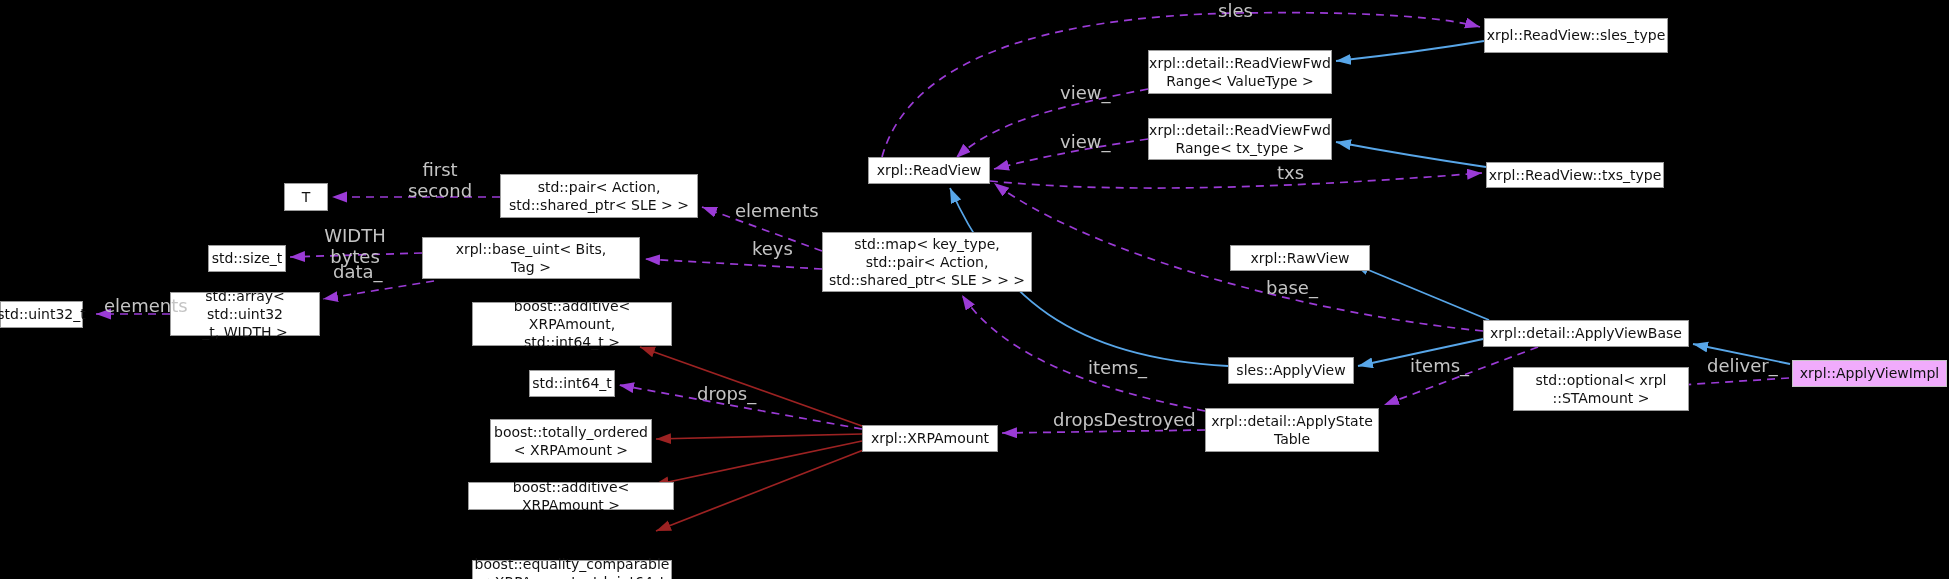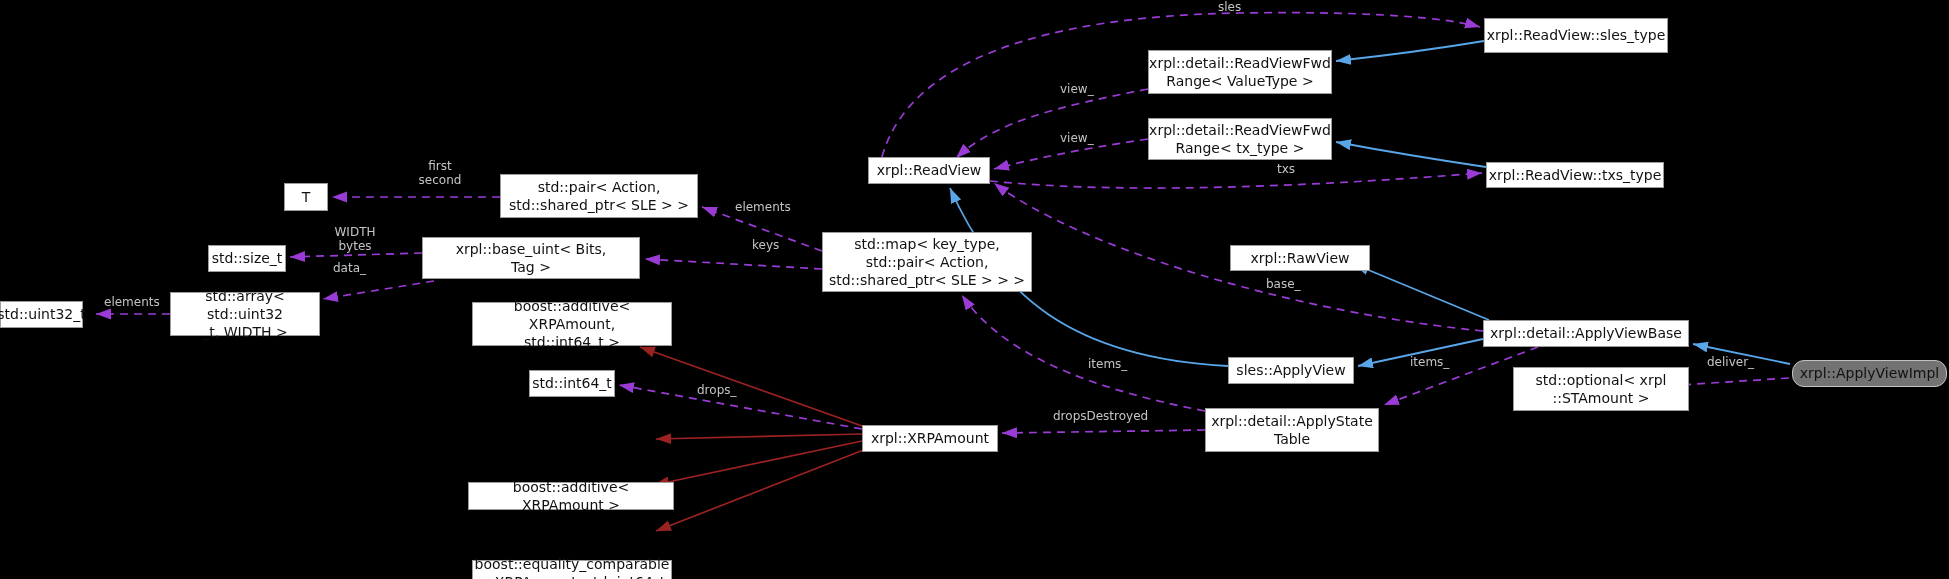--- a/index.html
+++ b/index.html
@@ -19,7 +19,7 @@
   }
   .node.current{background:#737373;border-color:#c2c2c2;border-radius:12px;}
   .elabel{
-    position:absolute;color:#c4c4c4;font-size:12px;line-height:1.15;
+    position:absolute;color:#c4c4c4;font-size:18px;line-height:1.15;
     white-space:pre-line;text-align:center;z-index:3;
   }
 </style>

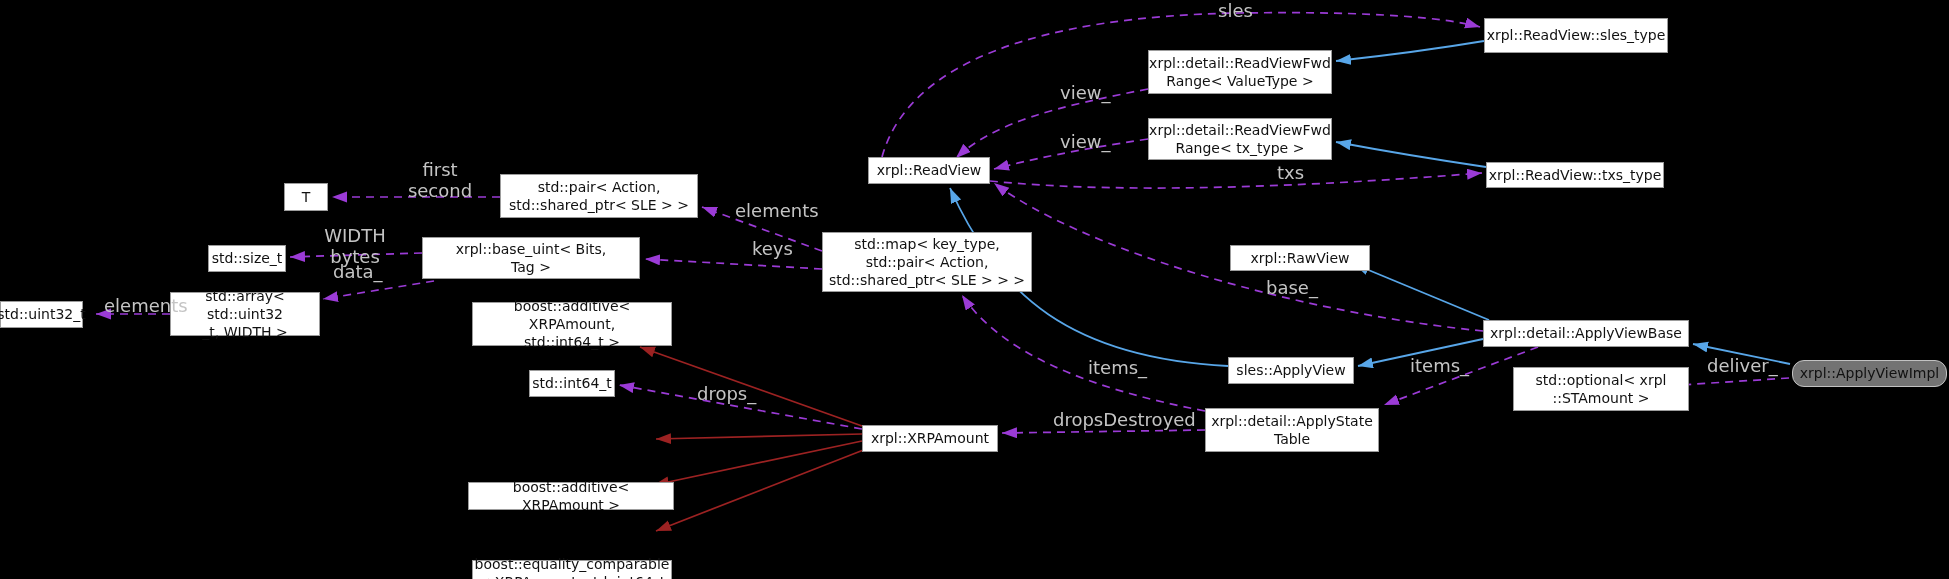--- a/index.html
+++ b/index.html
@@ -17,7 +17,7 @@
     text-align:center;white-space:pre-line;padding:1px 3px;
     z-index:2;
   }
-  .node.current{background:#737373;border-color:#c2c2c2;border-radius:12px;}
+  .node.current{background:#f0abfc;border-color:#c2c2c2;}
   .elabel{
     position:absolute;color:#c4c4c4;font-size:18px;line-height:1.15;
     white-space:pre-line;text-align:center;z-index:3;

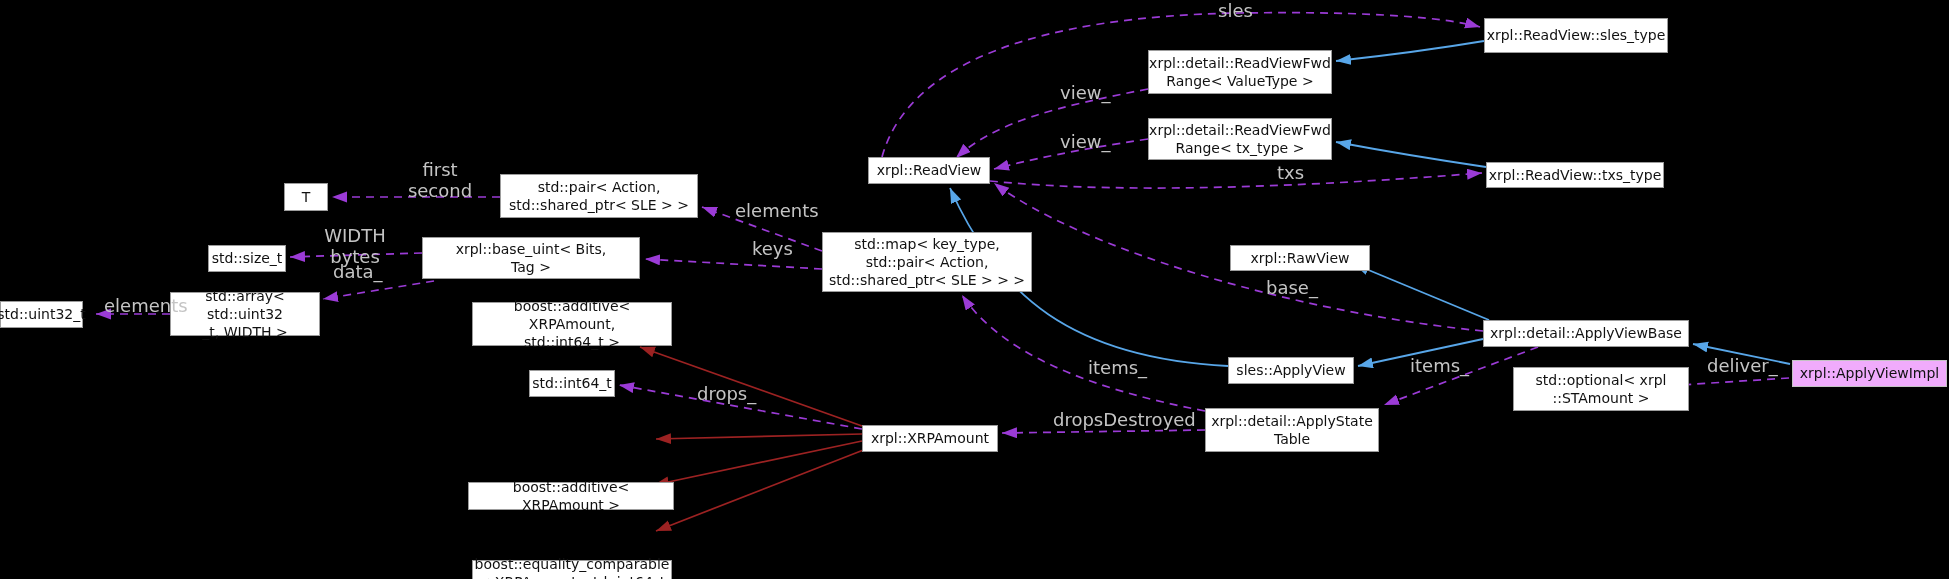--- a/index.html
+++ b/index.html
@@ -89,6 +89,8 @@
   <div class="node" style="left:472px;top:302px;width:200px;height:44px;">boost::additive&lt; XRPAmount,
 std::int64_t &gt;</div>
   <div class="node" style="left:529px;top:370px;width:86px;height:27px;">std::int64_t</div>
+  <div class="node" style="left:490px;top:419px;width:162px;height:44px;">boost::totally_ordered
+&lt; XRPAmount &gt;</div>
   <div class="node" style="left:468px;top:482px;width:206px;height:28px;">boost::additive&lt; XRPAmount &gt;</div>
   <div class="node" style="left:472px;top:560px;width:200px;height:44px;">boost::equality_comparable
 &lt; XRPAmount, std::int64_t &gt;</div>

